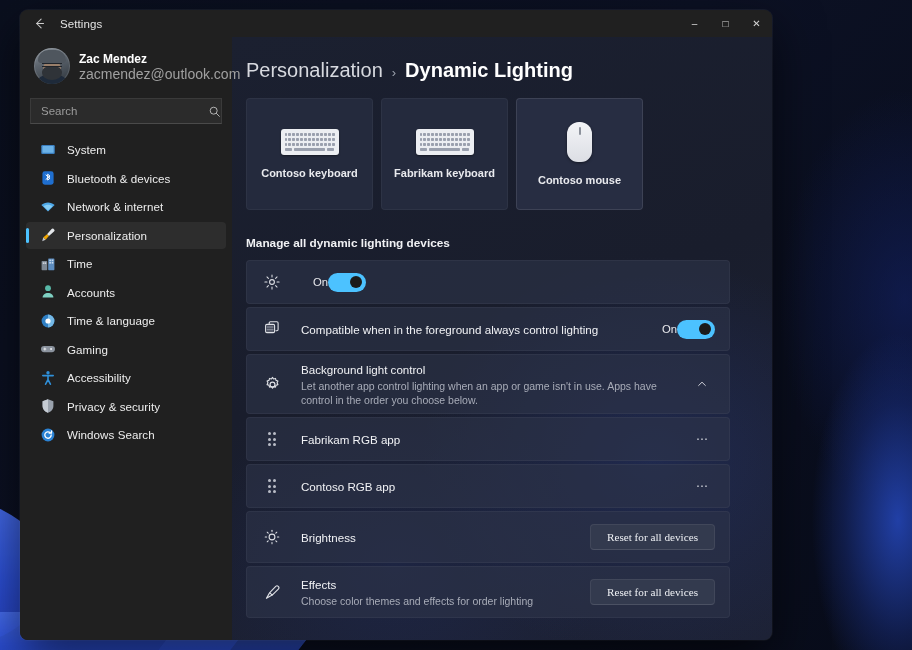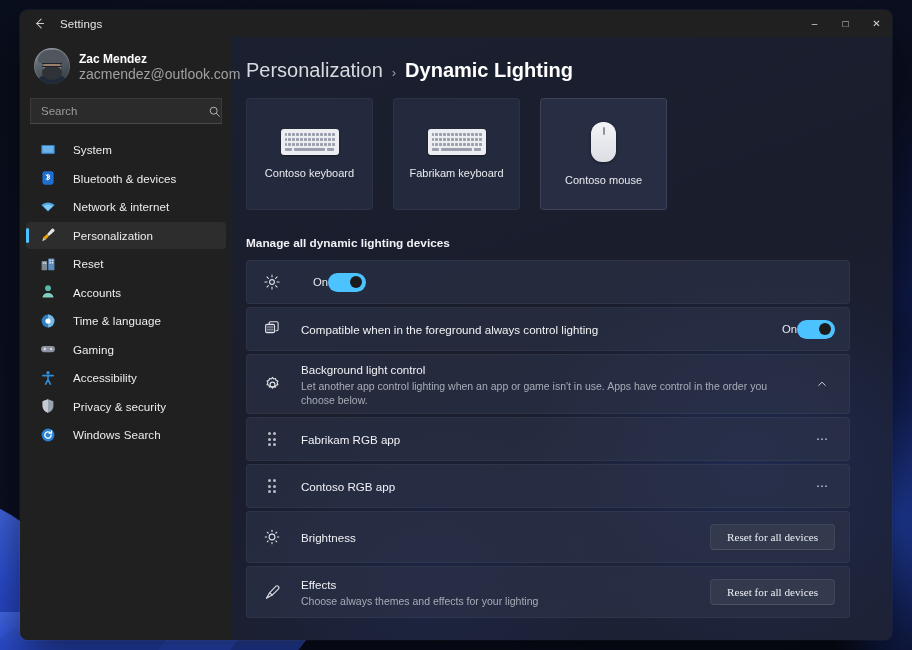--- a/index.html
+++ b/index.html
@@ -46,7 +46,7 @@
   #window {
     position: absolute;
     left: 20px; top: 10px;
-    width: 872px; height: 630px;
+    width: 752px; height: 630px;
     background: #202020;
     border-radius: 8px;
     overflow: hidden;

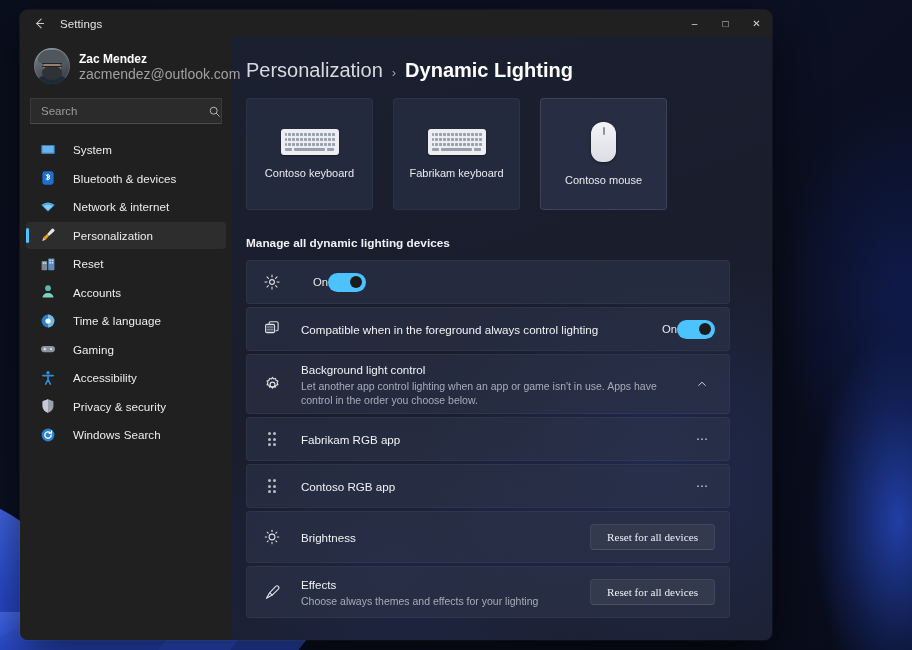--- a/index.html
+++ b/index.html
@@ -141,7 +141,7 @@
   #search-icon { color: #b6b6b6; font-size: 12px; display: flex; }
 
   .nav-item {
-    display: flex; align-items: center; gap: 17px;
+    display: flex; align-items: center; gap: 11px;
     height: 27px; margin-bottom: 1.5px;
     padding-left: 14px;
     border-radius: 4px;

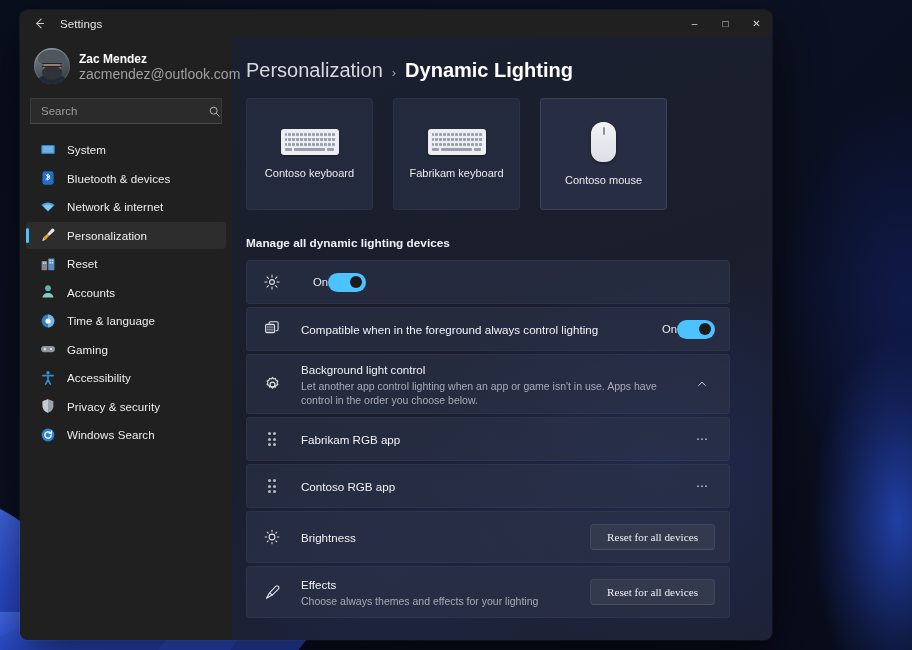--- a/index.html
+++ b/index.html
@@ -176,7 +176,7 @@
   #crumb-sep { color: #9aa0ac; font-size: 13px; }
   #crumb-current { color: #ffffff; font-weight: bold; }
 
-  #device-cards { display: flex; gap: 20px; margin-bottom: 26px; }
+  #device-cards { display: flex; gap: 8px; margin-bottom: 26px; font-weight: bold; }
   .device-card {
     width: 127px; height: 112px;
     background: #242a3d;

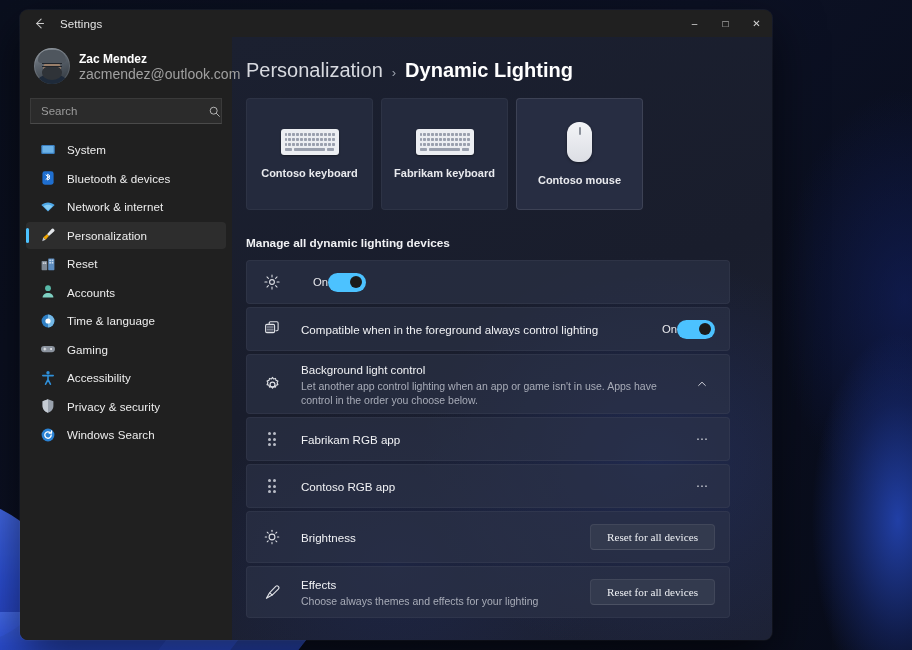--- a/index.html
+++ b/index.html
@@ -371,7 +371,7 @@
             <rect x="2.8" y="6.4" width="1.5" height="1.5" fill="#d6dae0"></rect>
             <rect x="4.7" y="6.4" width="1.5" height="1.5" fill="#d6dae0"></rect>
           </svg>
-          <span class="nav-label">Reset</span>
+          <span class="nav-label">Time</span>
         </div>
         <div class="nav-item">
           <svg class="nav-icon" viewBox="0 0 16 16" fill="none">

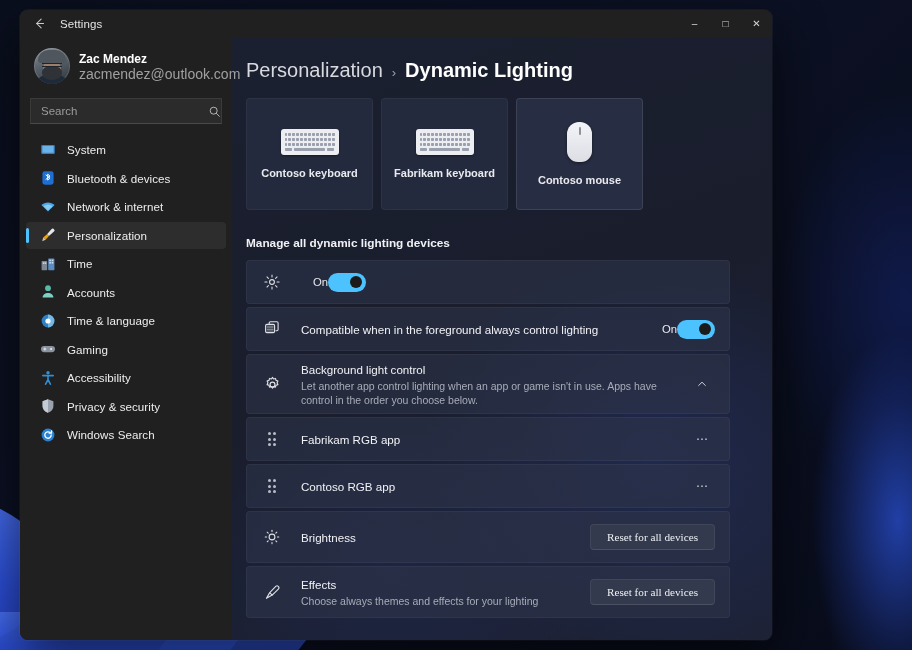--- a/index.html
+++ b/index.html
@@ -690,7 +690,7 @@
       </div>
       <div class="row-text">
         <div class="row-title">Effects</div>
-        <div class="row-desc">Choose always themes and effects for your lighting</div>
+        <div class="row-desc">Choose color themes and effects for order lighting</div>
       </div>
       <div class="row-right">
         <button class="btn">Reset for all devices</button>

